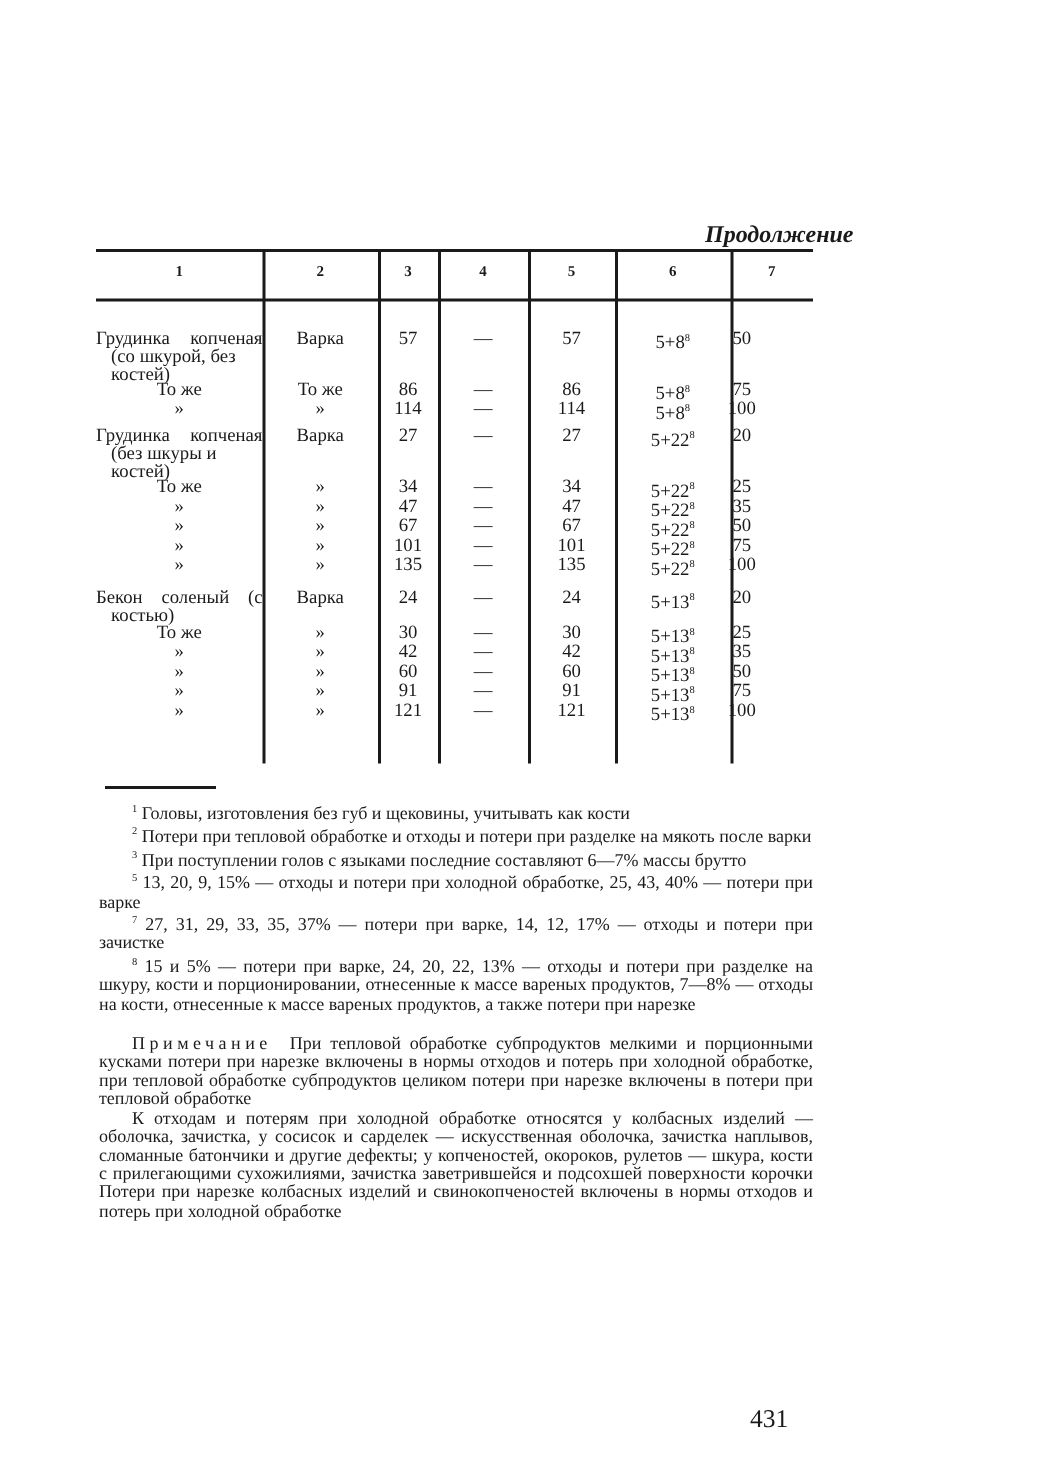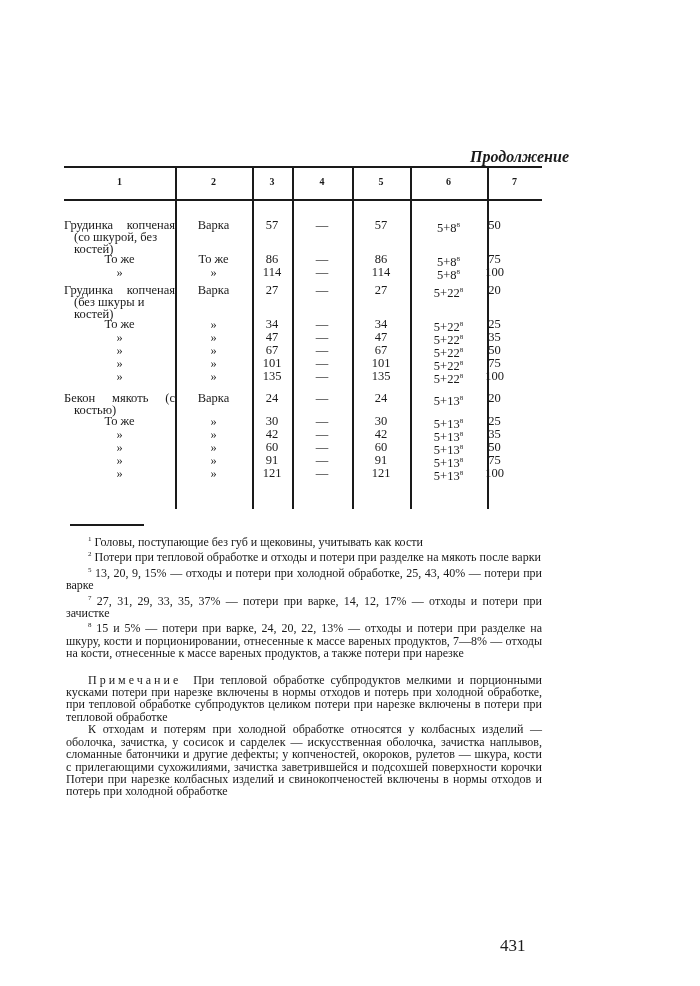--- a/index.html
+++ b/index.html
@@ -160,7 +160,7 @@
     </div>
     <div class="row" style="top: 392px;">
       <div class="cell c1 name">
-        <div style="text-align-last: justify;">Бекон мякоть (с</div>
+        <div style="text-align-last: justify;">Бекон соленый (с</div>
         <div style="padding-left: 10px; text-align-last: left;">костью)</div>
       </div>
       <div class="cell c2"><span>Варка</span></div>

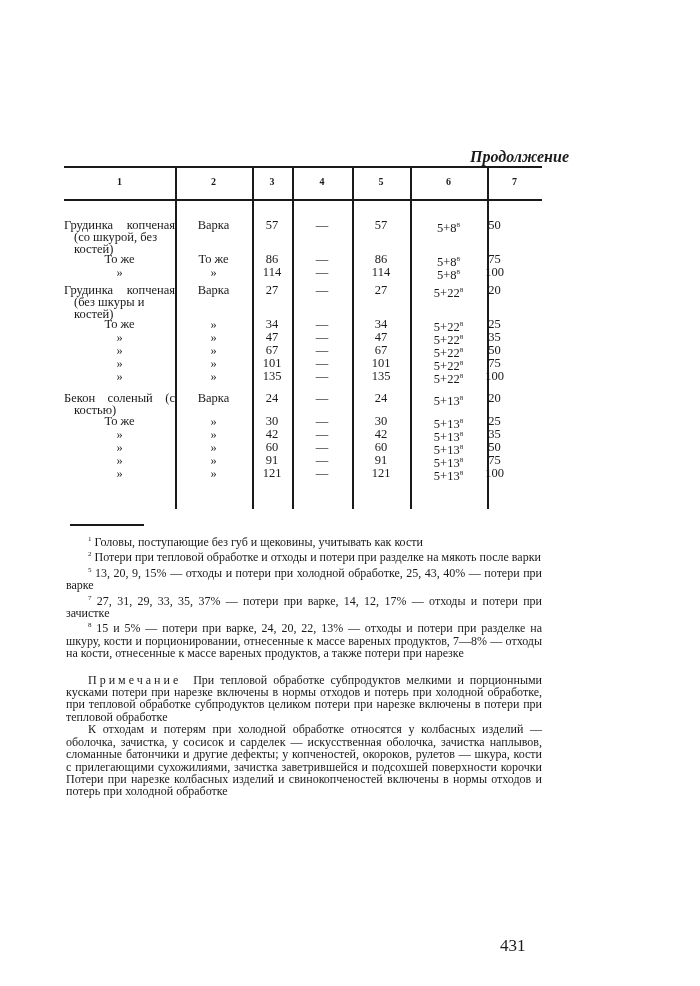--- a/index.html
+++ b/index.html
@@ -231,7 +231,7 @@
 
 <div class="notes">
   <div id="footnotes">
-      <p><sup>1</sup> <span>Головы, поступающие без губ и щековины, учитывать как кости</span></p>
+      <p><sup>1</sup> <span>Головы, изготовления без губ и щековины, учитывать как кости</span></p>
       <p><sup>2</sup> <span>Потери при тепловой обработке и отходы и потери при разделке на мякоть после варки</span></p>
       <p><sup>5</sup> <span>13, 20, 9, 15% — отходы и потери при холодной обработке, 25, 43, 40% — потери при варке</span></p>
       <p><sup>7</sup> <span>27, 31, 29, 33, 35, 37% — потери при варке, 14, 12, 17% — отходы и потери при зачистке</span></p>

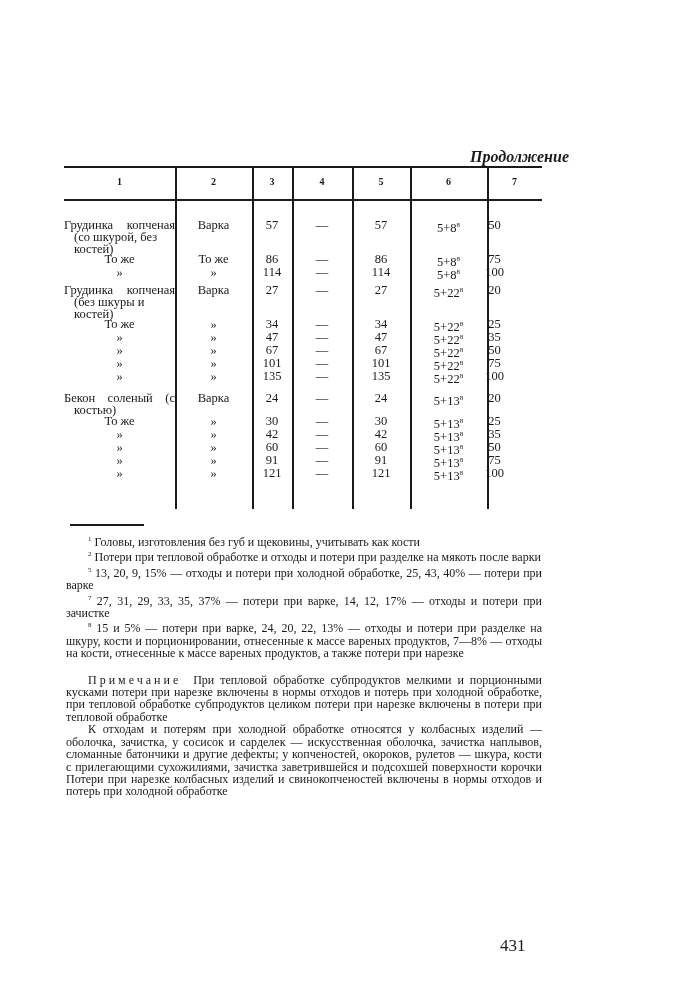--- a/index.html
+++ b/index.html
@@ -233,6 +233,7 @@
   <div id="footnotes">
       <p><sup>1</sup> <span>Головы, изготовления без губ и щековины, учитывать как кости</span></p>
       <p><sup>2</sup> <span>Потери при тепловой обработке и отходы и потери при разделке на мякоть после варки</span></p>
+      <p><sup>3</sup> <span>При поступлении голов с языками последние составляют 6—7% массы брутто</span></p>
       <p><sup>5</sup> <span>13, 20, 9, 15% — отходы и потери при холодной обработке, 25, 43, 40% — потери при варке</span></p>
       <p><sup>7</sup> <span>27, 31, 29, 33, 35, 37% — потери при варке, 14, 12, 17% — отходы и потери при зачистке</span></p>
       <p><sup>8</sup> <span>15 и 5% — потери при варке, 24, 20, 22, 13% — отходы и потери при разделке на шкуру, кости и порционировании, отнесенные к массе вареных продуктов, 7—8% — отходы на кости, отнесенные к массе вареных продуктов, а также потери при нарезке</span></p>

